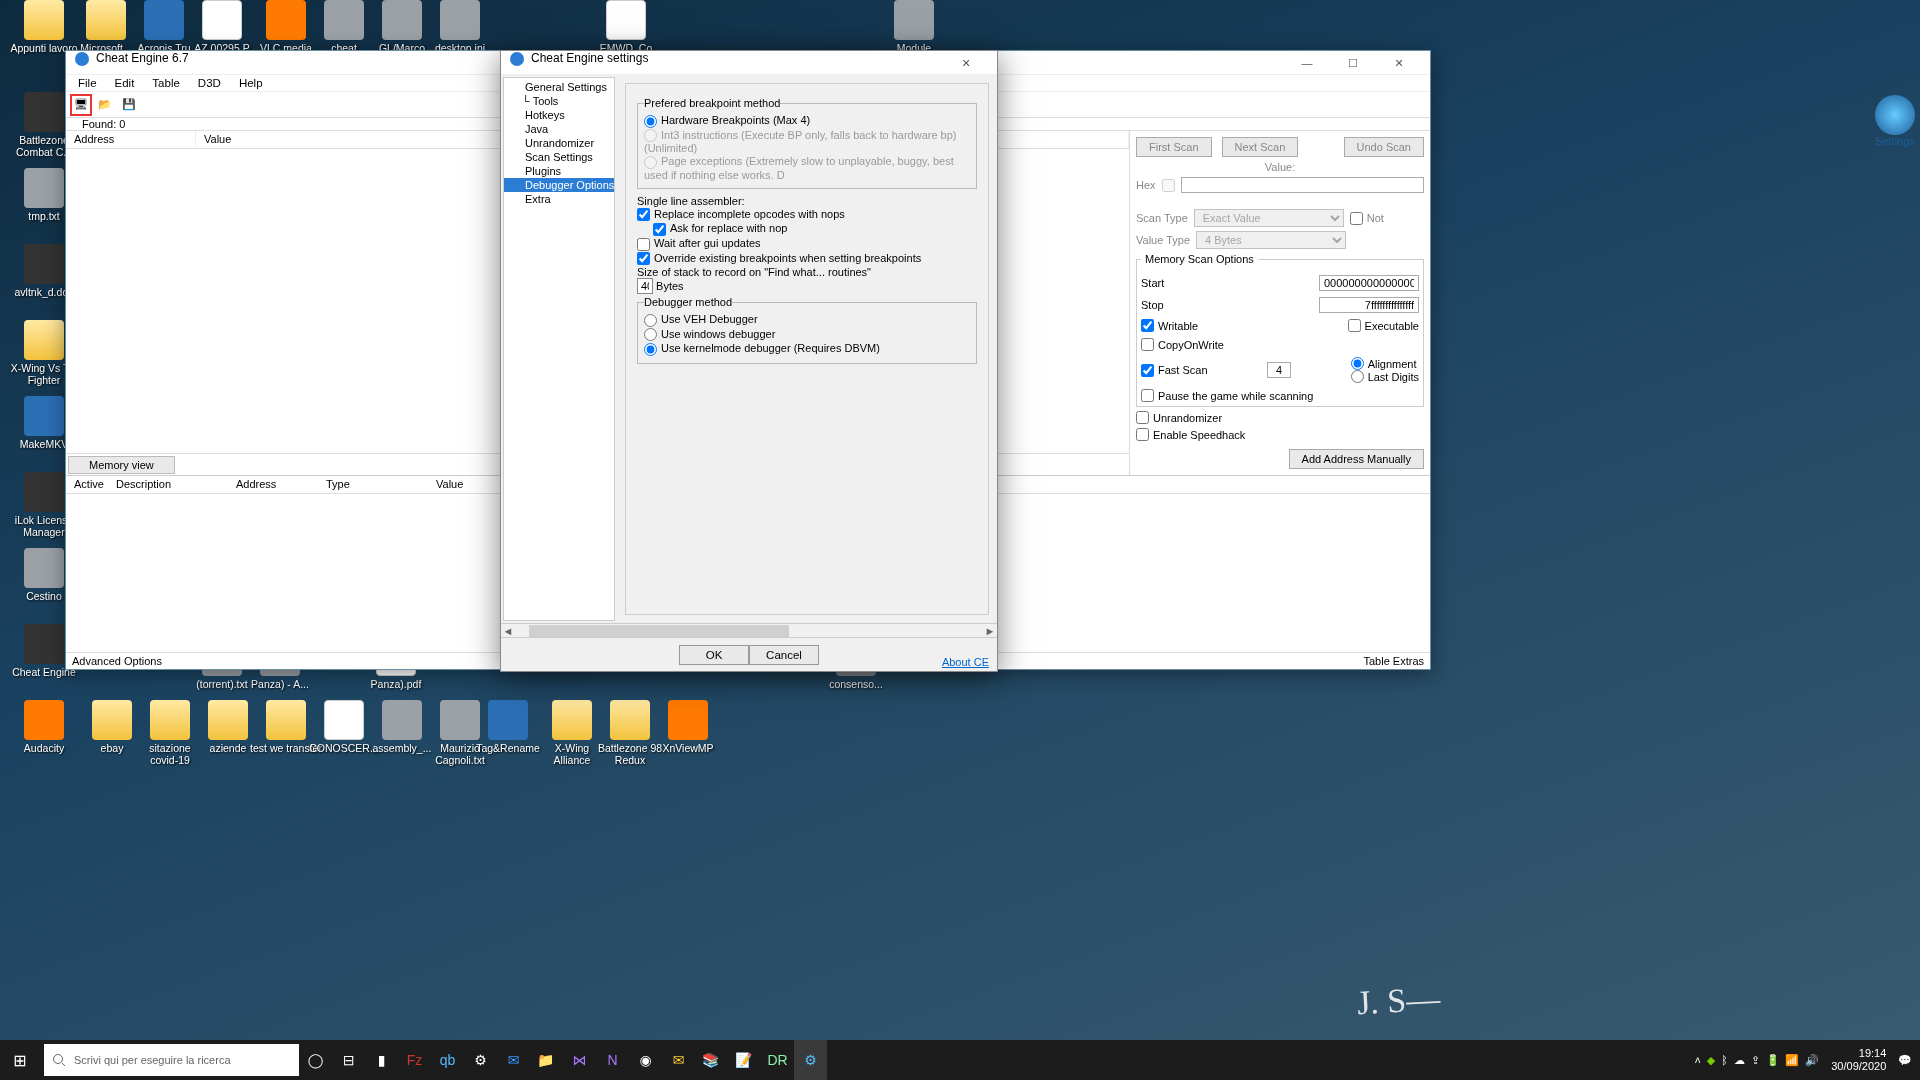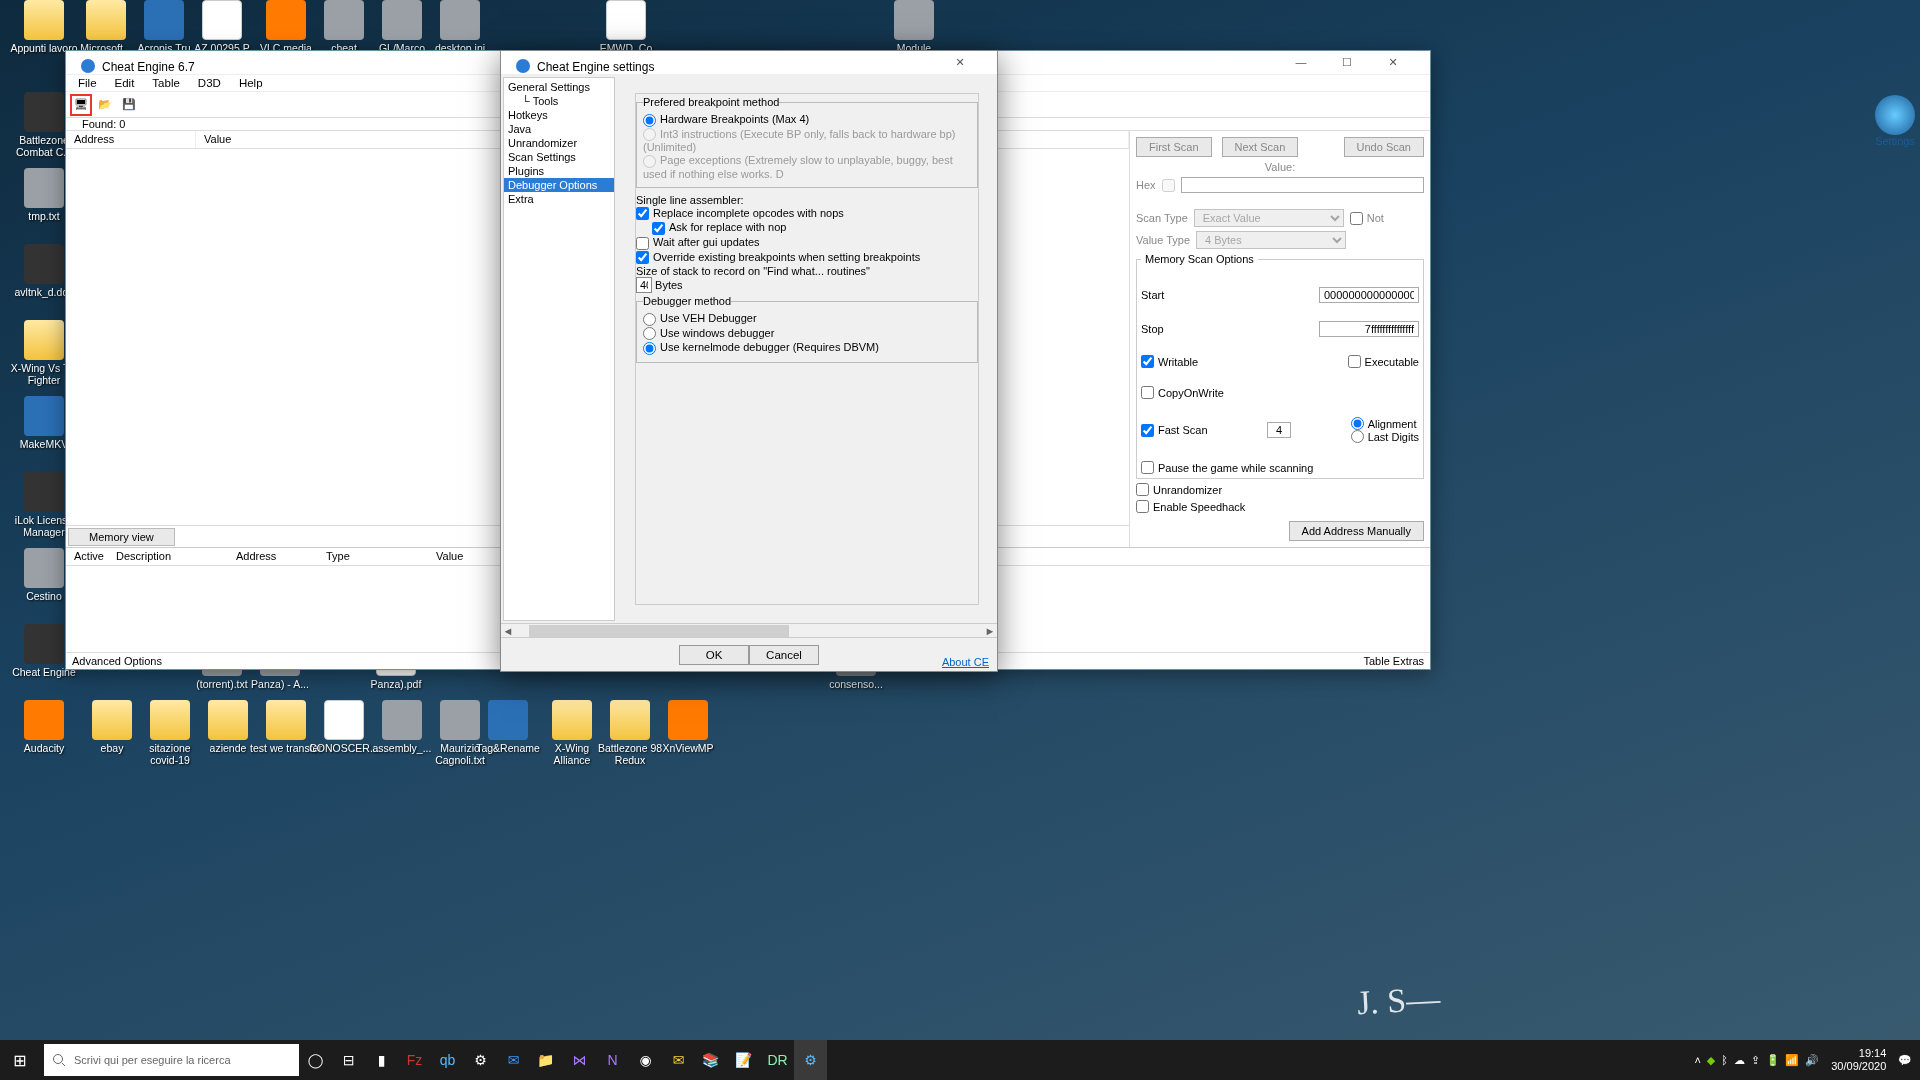--- a/index.html
+++ b/index.html
@@ -28,7 +28,7 @@
 
 
 .win-main { position: absolute; left: 65px; top: 50px; width: 1366px; height: 620px; background: #fff; border: 1px solid #6b8fa3; box-shadow: 0 4px 20px rgba(0,0,0,.4); display:flex; flex-direction:column; }
-.titlebar { height: 24px; background: #fff; display:flex; align-items:flex-end; padding:0 14px; border-bottom:1px solid #eee; }
+.titlebar { height: 24px; background: #fff; display:flex; align-items:flex-start; padding:0 8px; border-bottom:1px solid #eee; }
 .titlebar .ticon { width:16px; height:16px; margin-right:6px; }
 .titlebar .ttl { flex:1; font-size:12px; }
 .titlebar .wbtn { width:46px; height:24px; display:flex; align-items:center; justify-content:center; color:#555; }

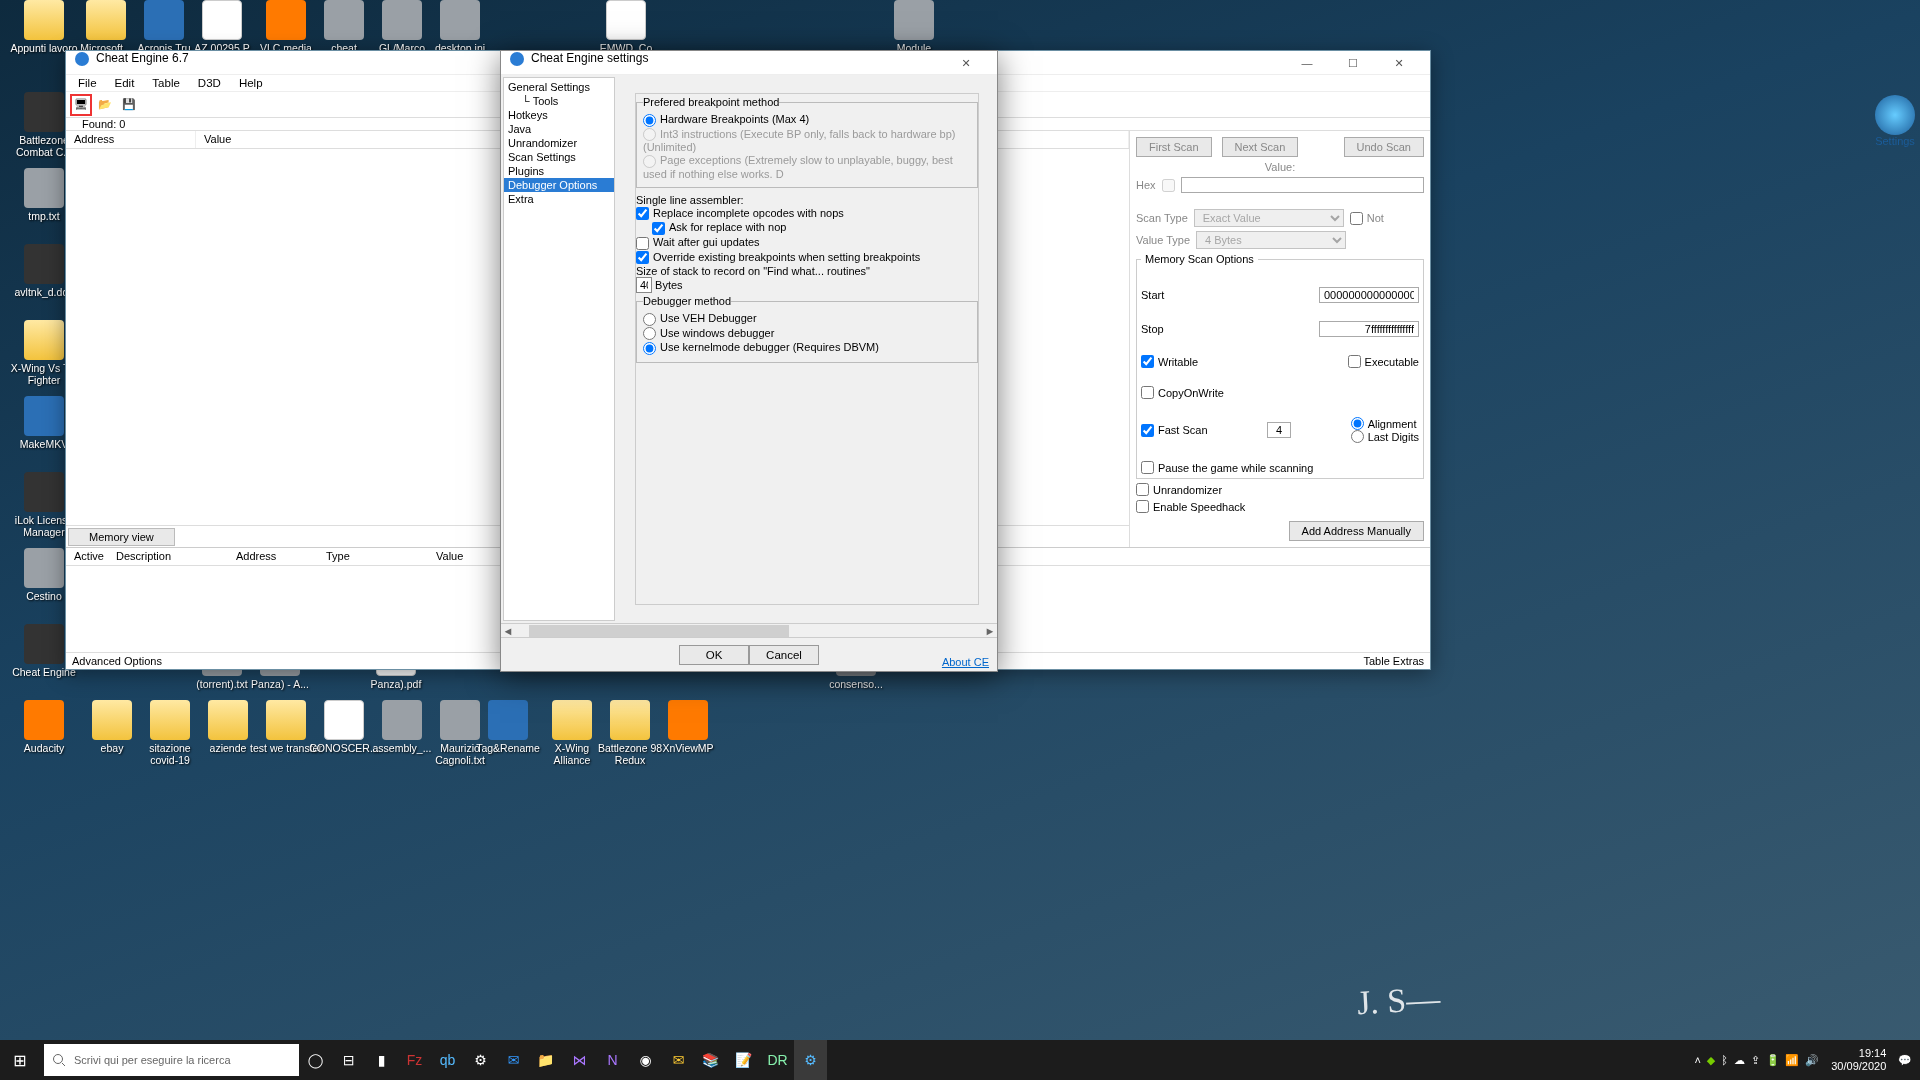--- a/index.html
+++ b/index.html
@@ -71,7 +71,7 @@
 .win-settings .titlebar { background:#fff; }
 .sbody { flex:1; display:flex; overflow:hidden; }
 .stree { width:112px; background:#fff; border:1px solid #ccc; margin:2px; padding-top:2px; font-size:11px; overflow:hidden; }
-.stree .node { padding:1px 4px; white-space:nowrap; }
+.stree .node { padding:1px 21px; white-space:nowrap; }
 .stree .node.child { padding-left:18px; }
 .stree .node.sel { background:#2a7cd4; color:#fff; }
 .spanel { flex:1; margin:18px; background:#f0f0f0; border:1px solid #ccc; padding:0; font-size:11px; overflow-x:auto; }

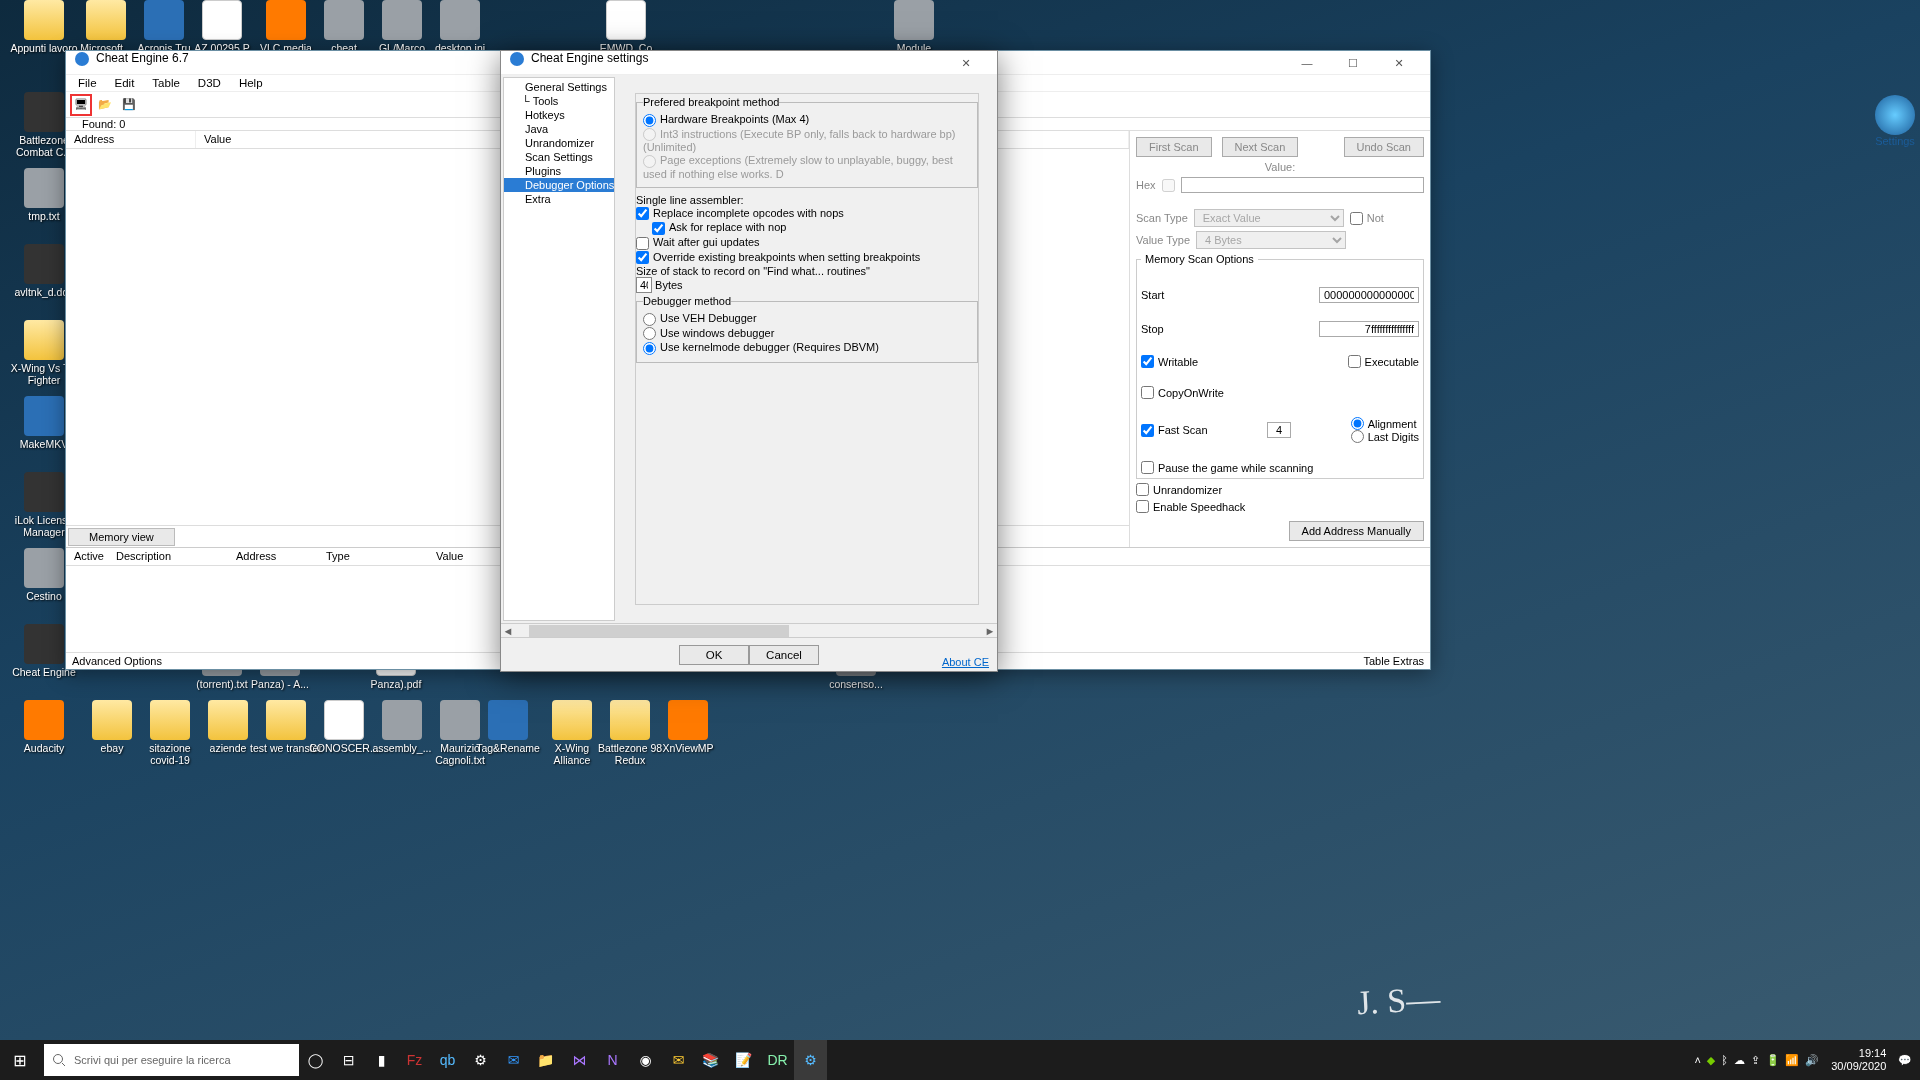--- a/index.html
+++ b/index.html
@@ -74,7 +74,7 @@
 .stree .node { padding:1px 21px; white-space:nowrap; }
 .stree .node.child { padding-left:18px; }
 .stree .node.sel { background:#2a7cd4; color:#fff; }
-.spanel { flex:1; margin:18px; background:#f0f0f0; border:1px solid #ccc; padding:0; font-size:11px; overflow-x:auto; }
+.spanel { flex:1; margin:8px; background:#f0f0f0; border:1px solid #ccc; padding:11px; font-size:11px; overflow-x:auto; }
 .spanel fieldset { border:1px solid #bbb; margin:2px 0 6px; padding:4px 6px 6px; }
 .spanel legend { font-size:11px; }
 .spanel label { display:block; margin:1px 0; }

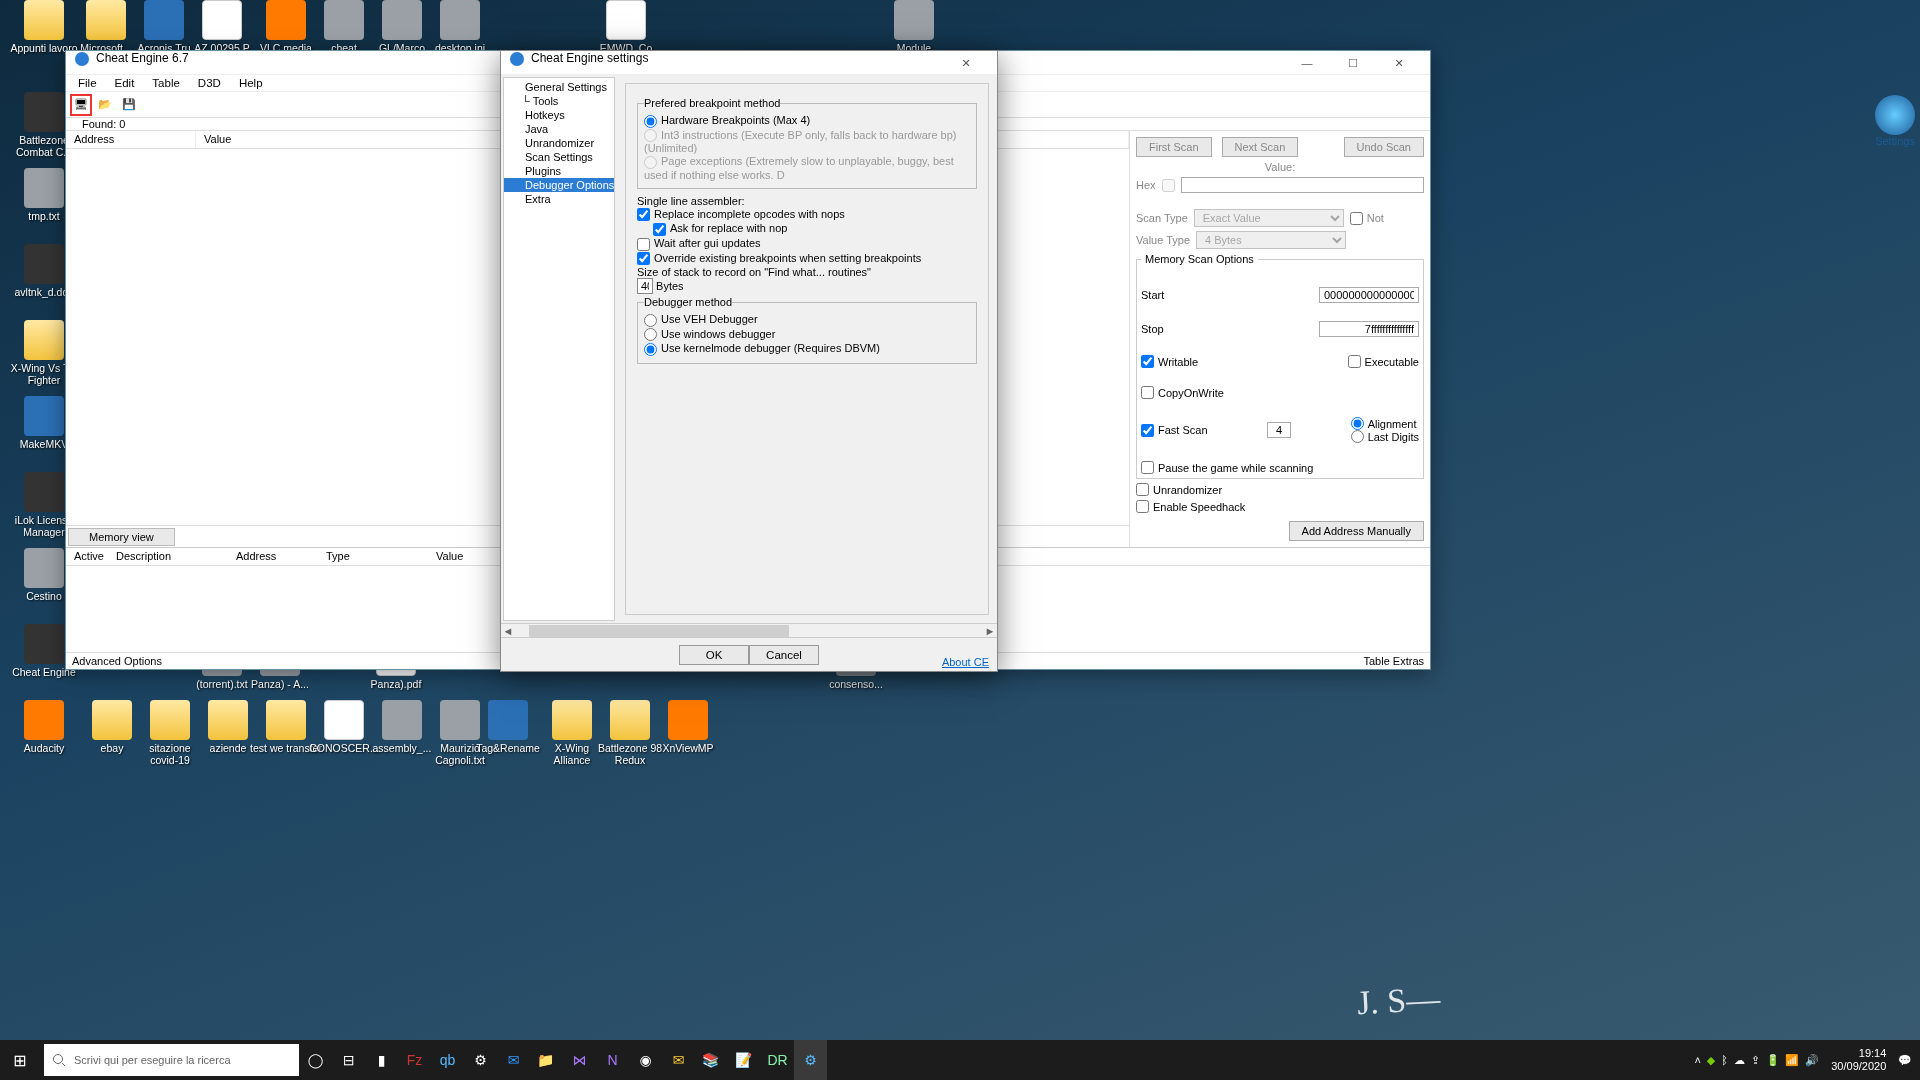--- a/index.html
+++ b/index.html
@@ -58,7 +58,7 @@
 .rightpane select { border:1px solid #aaa; padding:1px 4px; font-size:11px; background:#e9e9e9; width:150px; }
 .mso { border:1px solid #ccc; padding:4px; font-size:11px; }
 .mso legend { font-size:11px; padding:0 4px; }
-.msorow { display:flex; justify-content:space-between; align-items:center; margin:18px 0; }
+.msorow { display:flex; justify-content:space-between; align-items:center; margin:6px 0; }
 .smallin { width:100px; text-align:right; }
 label.ck { display:flex; align-items:center; gap:4px; font-size:11px; }
 

